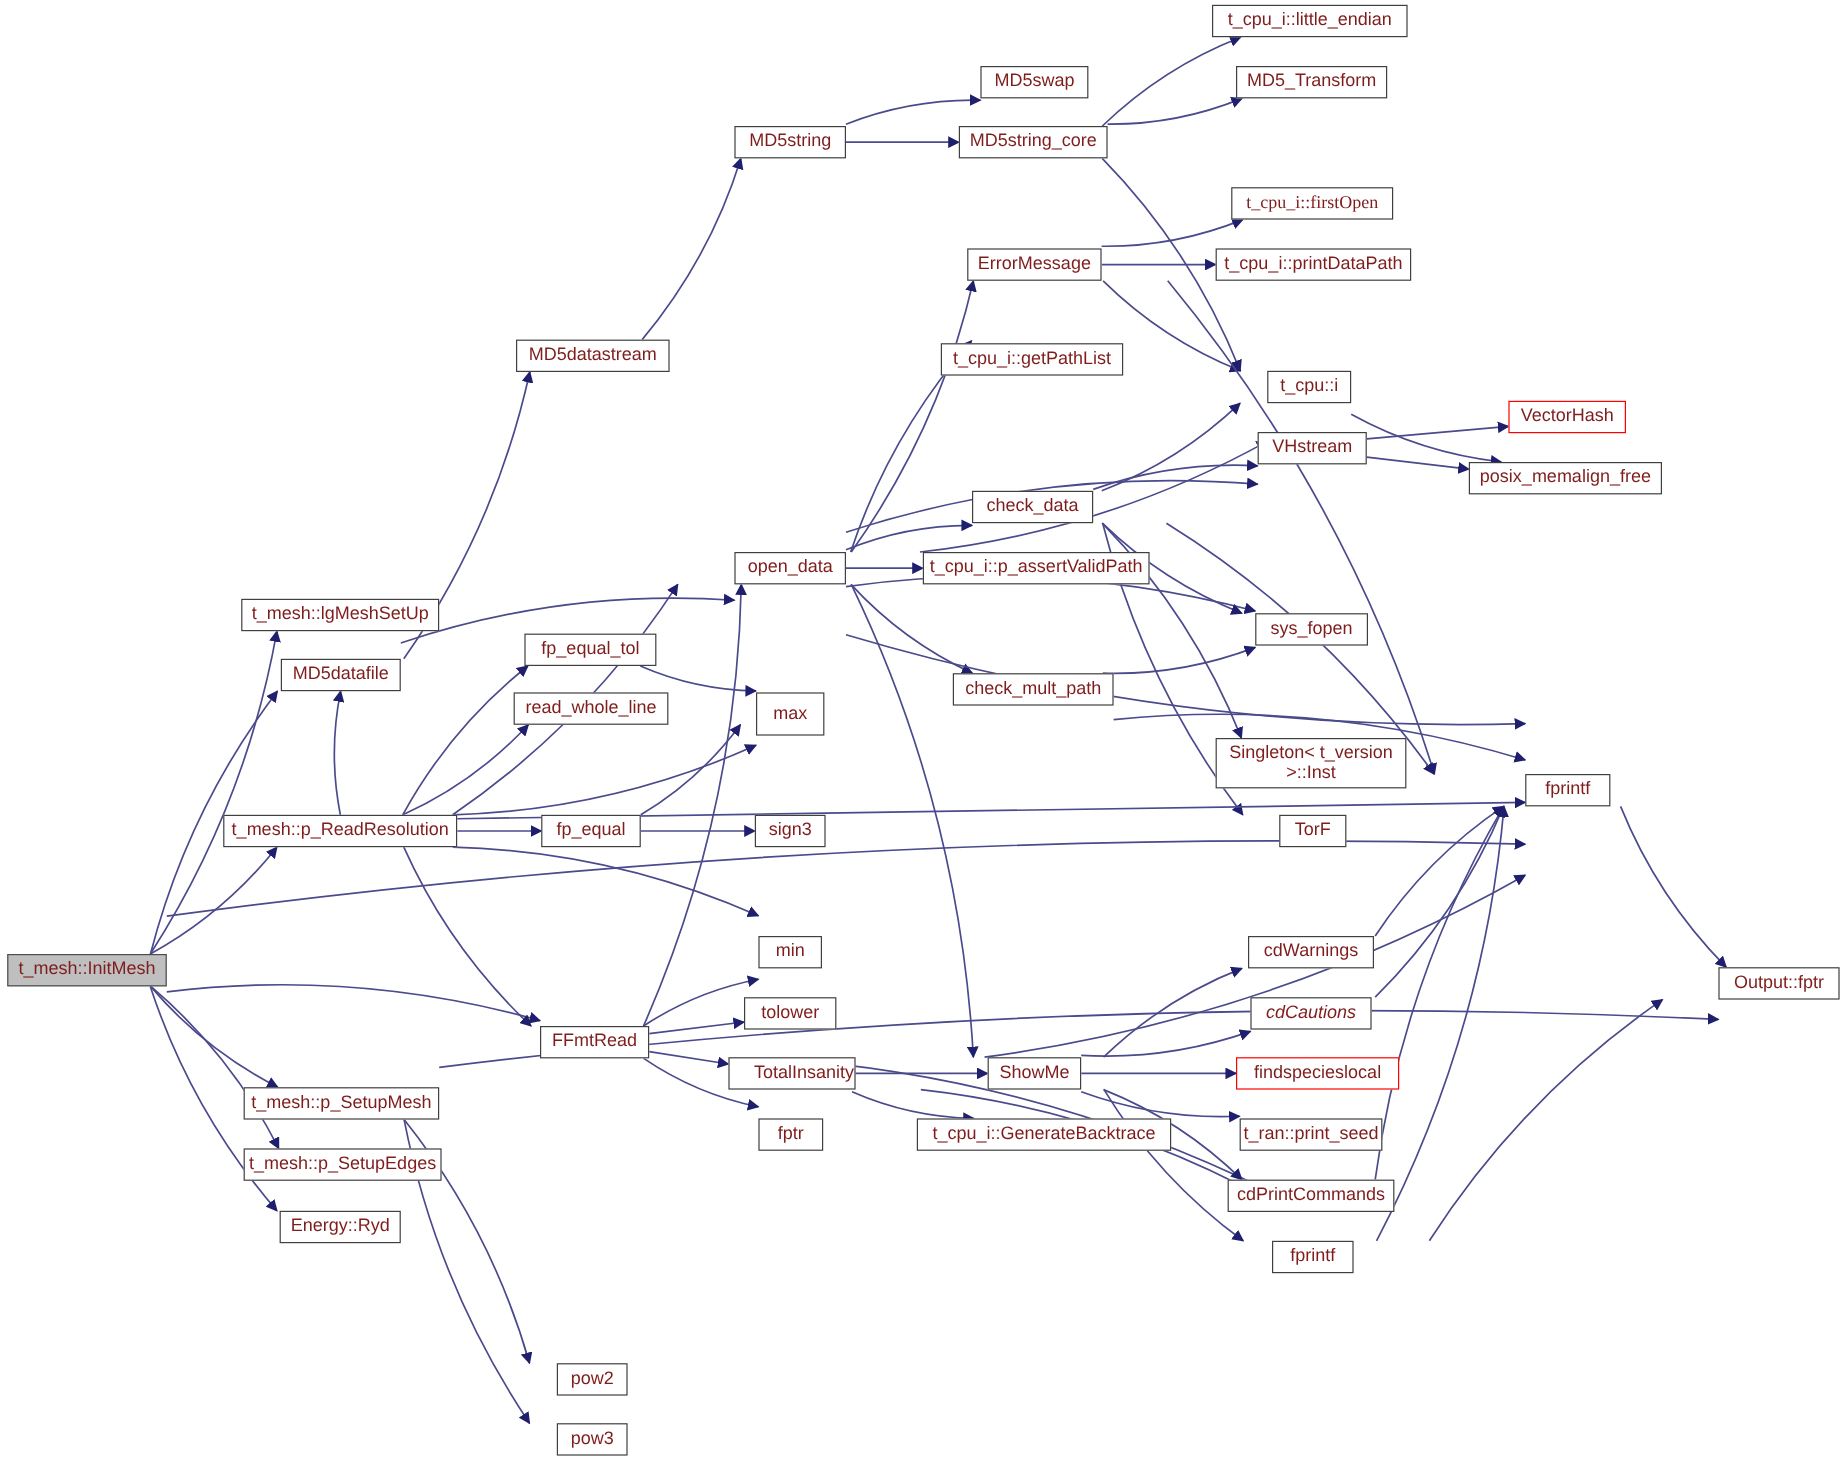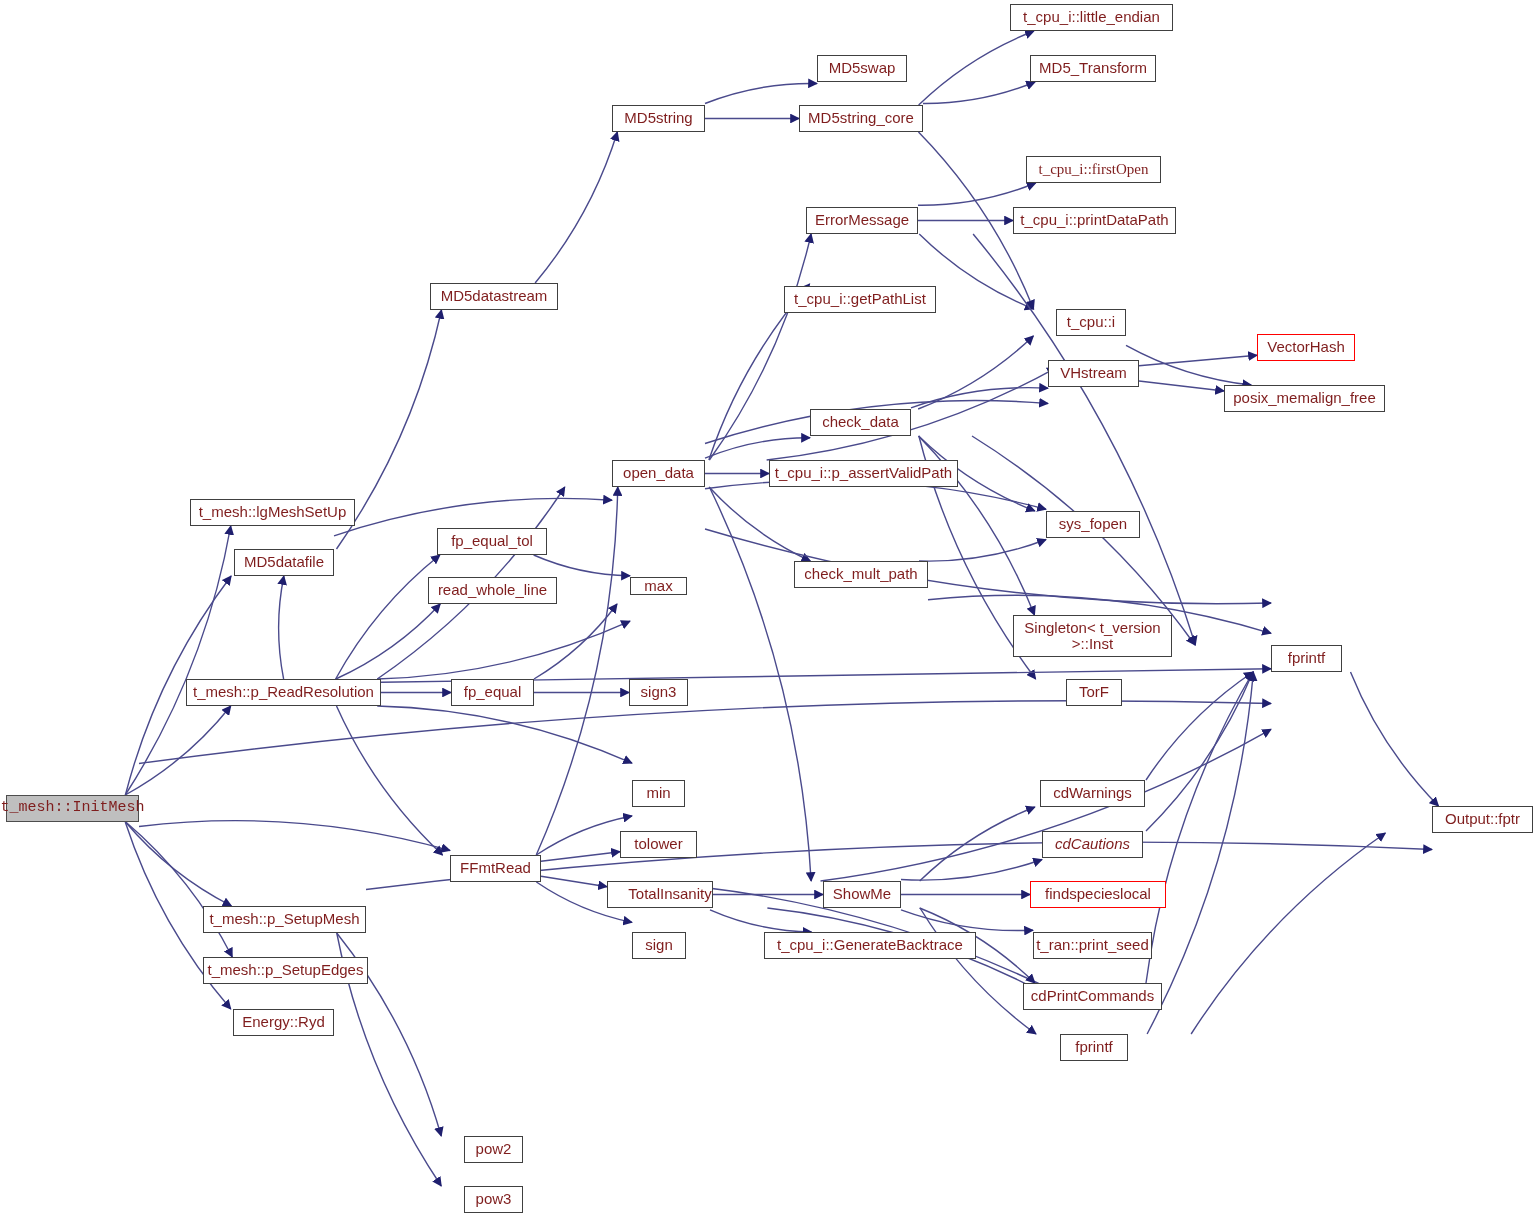--- a/index.html
+++ b/index.html
@@ -104,7 +104,7 @@
       <path d="M 366 889.5 Q 897.2751350866693 823.5323500597349 1432 849.5" fill="none" stroke="#4a4a8c" stroke-width="1.4" marker-end="url(#ah)"></path>
     </svg>
 <div class="node root" style="left: 6px; top: 795px; width: 133px; height: 27px; font-family: Liberation Mono, monospace;">t_mesh::InitMesh</div>
-    <div class="node" style="left: 190px; top: 499px; width: 165px; height: 27px;">t_mesh::lgMeshSetUp</div>
+    <div class="node" style="left: 201px; top: 499px; width: 165px; height: 27px;">t_mesh::lgMeshSetUp</div>
     <div class="node" style="left: 234px; top: 549px; width: 100px; height: 27px;">MD5datafile</div>
     <div class="node" style="left: 430px; top: 283px; width: 128px; height: 27px;">MD5datastream</div>
     <div class="node" style="left: 612px; top: 105px; width: 93px; height: 27px;">MD5string</div>

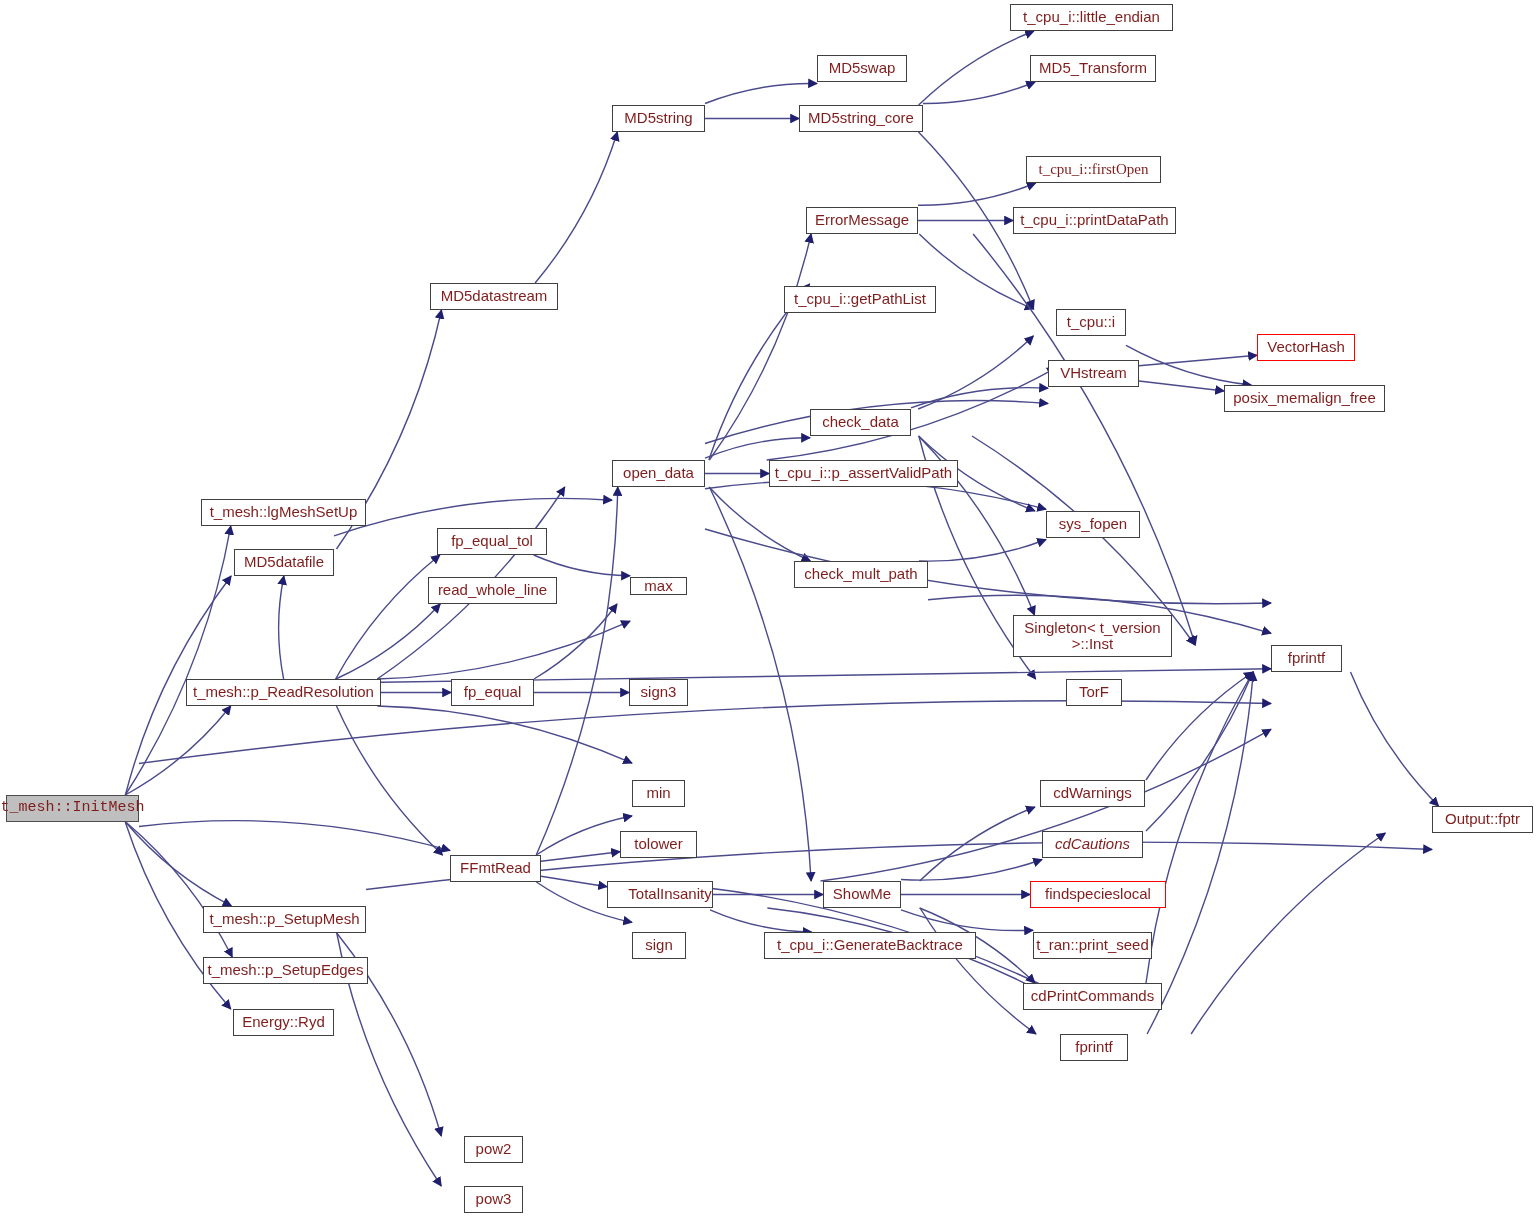--- a/index.html
+++ b/index.html
@@ -127,7 +127,7 @@
     <div class="node" style="left: 437px; top: 528px; width: 110px; height: 27px;">fp_equal_tol</div>
     <div class="node" style="left: 794px; top: 561px; width: 134px; height: 27px;">check_mult_path</div>
     <div class="node" style="left: 428px; top: 577px; width: 129px; height: 27px;">read_whole_line</div>
-    <div class="node" style="left: 630px; top: 577px; width: 57px; height: 18px;">max</div>
+    <div class="node" style="left: 630px; top: 577px; width: 57px; height: 36px;">max</div>
     <div class="node two-line" style="left: 1013px; top: 615px; width: 159px; height: 42px;">Singleton&lt; t_version
 &gt;::Inst</div>
     <div class="node" style="left: 1271px; top: 645px; width: 71px; height: 27px;">fprintf</div>

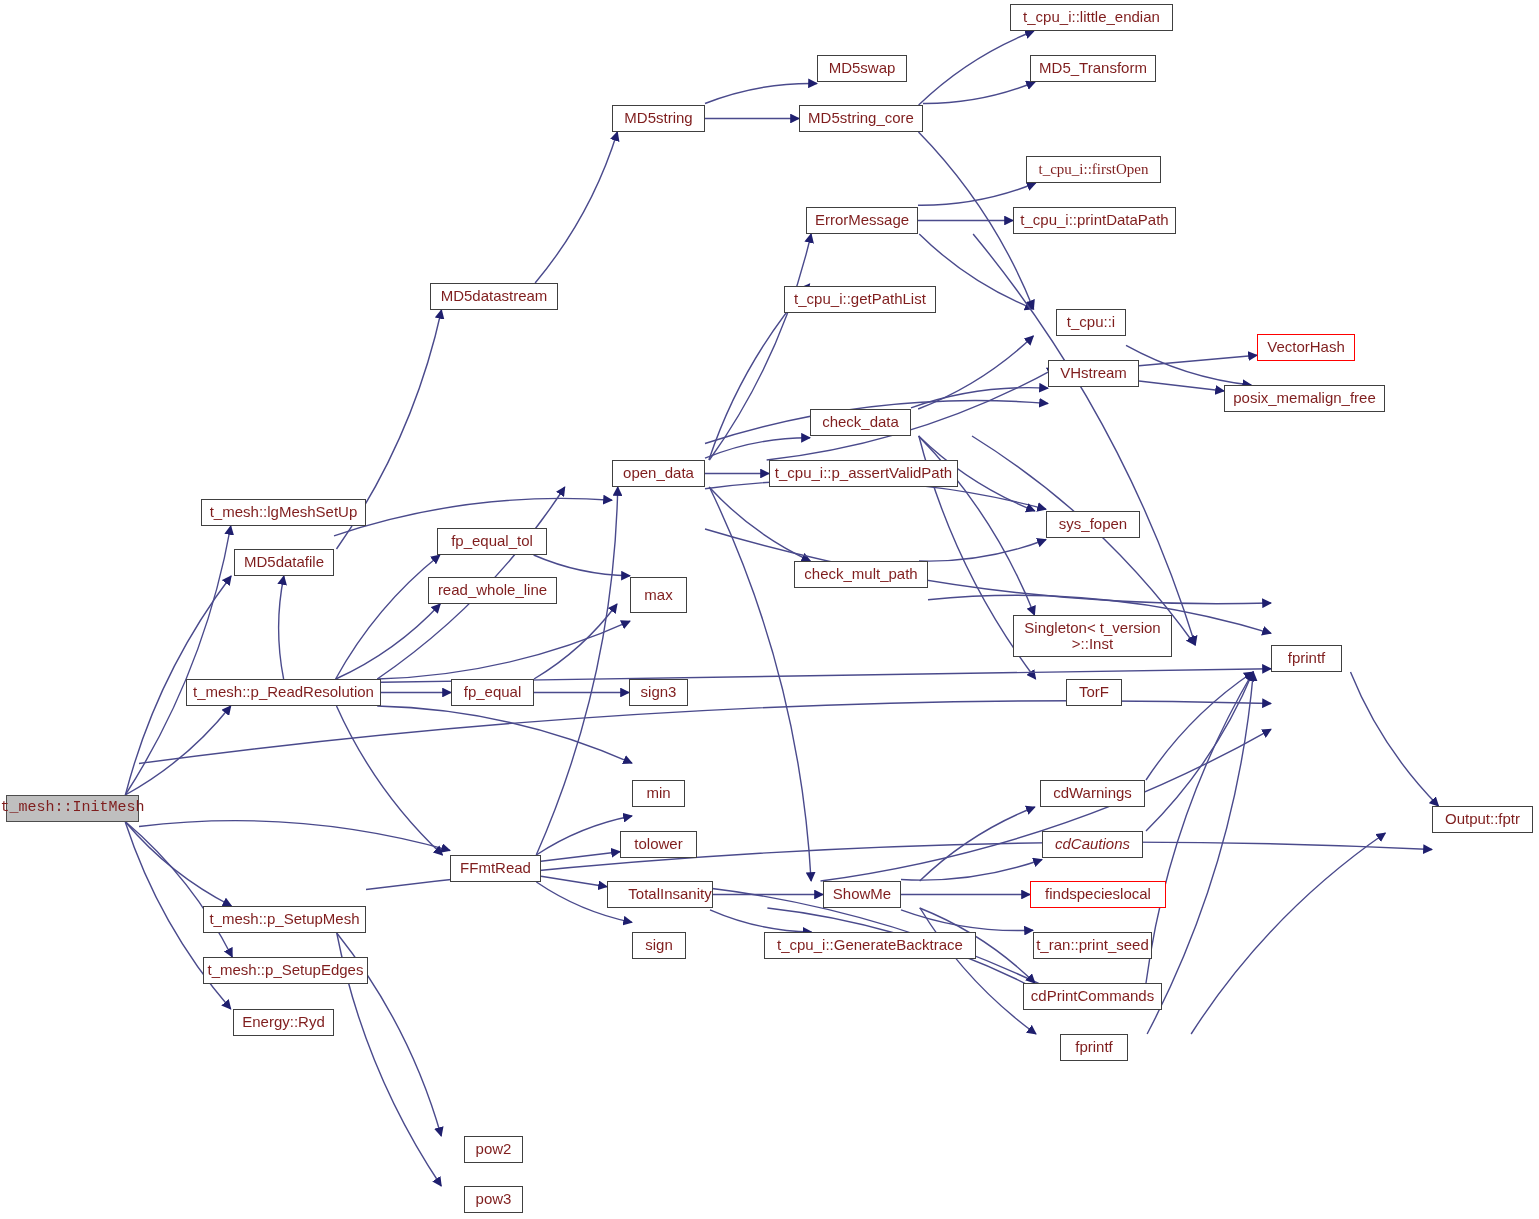--- a/index.html
+++ b/index.html
@@ -103,7 +103,7 @@
       <path d="M 336.75 933 Q 363.7 1069.95 441.25 1186" fill="none" stroke="#4a4a8c" stroke-width="1.4" marker-end="url(#ah)"></path>
       <path d="M 366 889.5 Q 897.2751350866693 823.5323500597349 1432 849.5" fill="none" stroke="#4a4a8c" stroke-width="1.4" marker-end="url(#ah)"></path>
     </svg>
-<div class="node root" style="left: 6px; top: 795px; width: 133px; height: 27px; font-family: Liberation Mono, monospace;">t_mesh::InitMesh</div>
+<div class="node root" style="left: 6px; top: 795px; width: 133px; height: 27px;">t_mesh::InitMesh</div>
     <div class="node" style="left: 201px; top: 499px; width: 165px; height: 27px;">t_mesh::lgMeshSetUp</div>
     <div class="node" style="left: 234px; top: 549px; width: 100px; height: 27px;">MD5datafile</div>
     <div class="node" style="left: 430px; top: 283px; width: 128px; height: 27px;">MD5datastream</div>

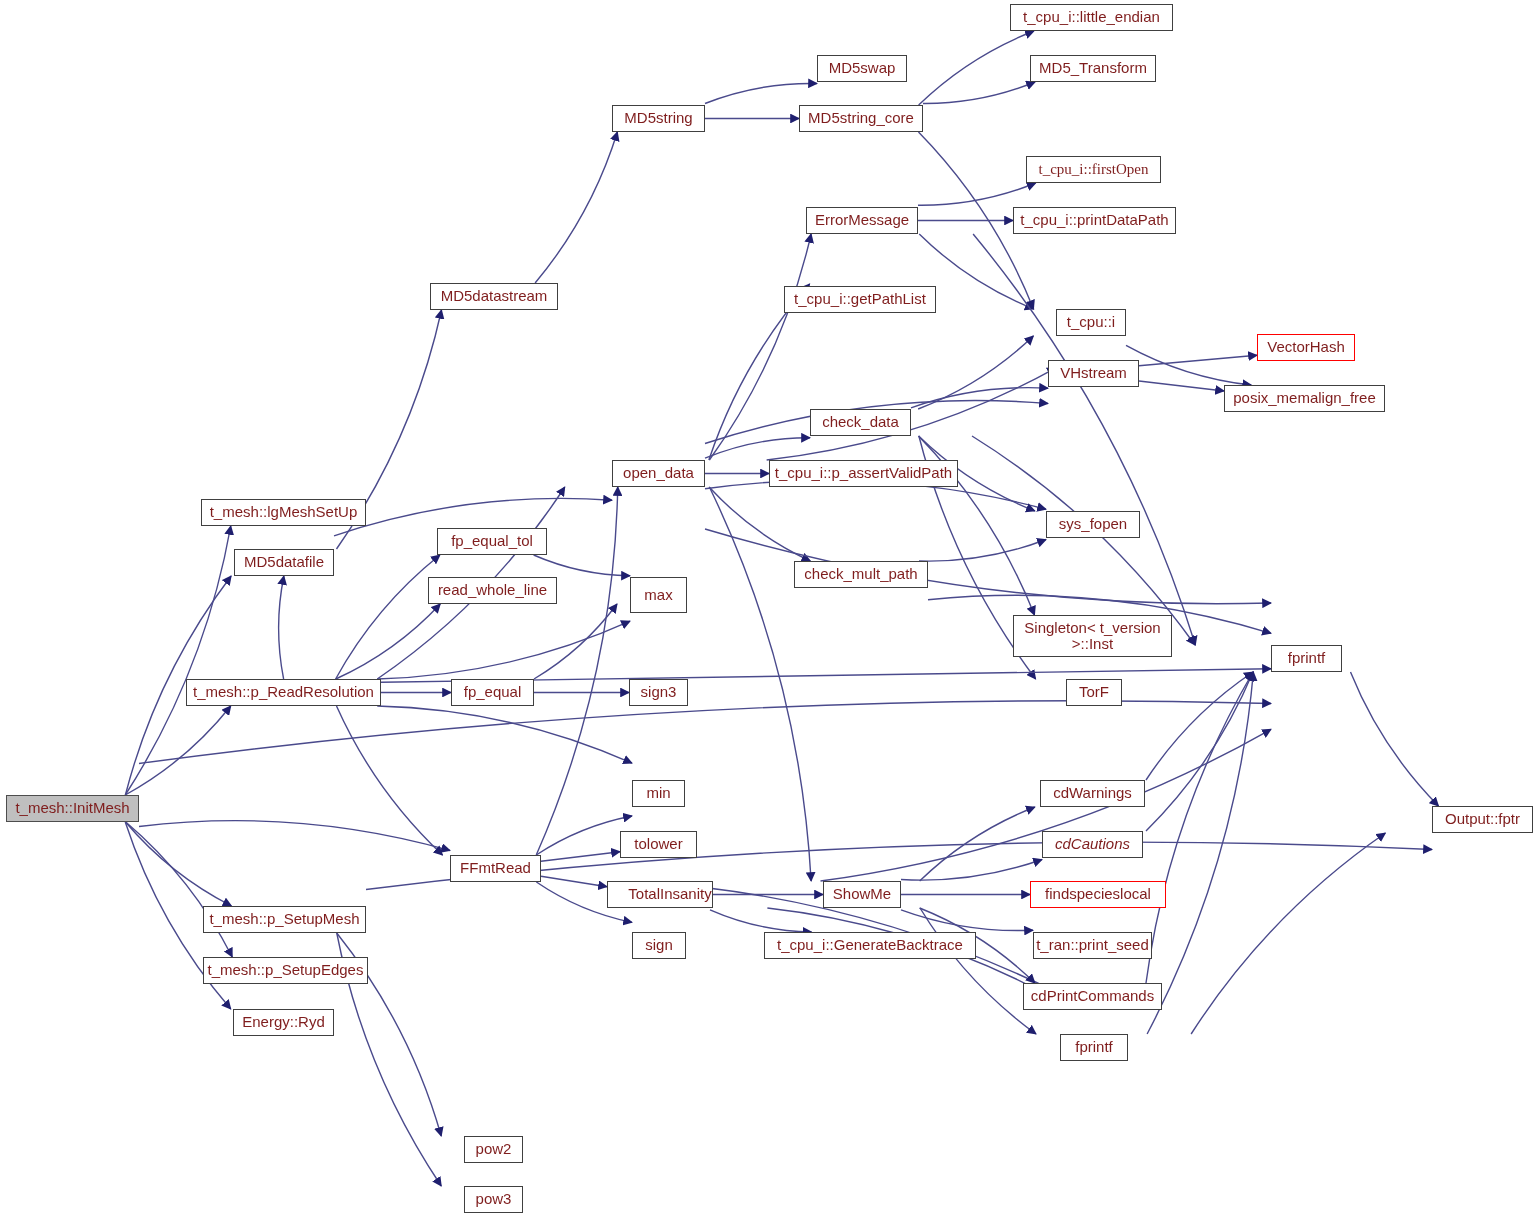--- a/index.html
+++ b/index.html
@@ -144,7 +144,7 @@
     <div class="node" style="left: 823px; top: 881px; width: 78px; height: 27px;">ShowMe</div>
     <div class="node red" style="left: 1030px; top: 881px; width: 136px; height: 27px;">findspecieslocal</div>
     <div class="node" style="left: 203px; top: 906px; width: 163px; height: 27px;">t_mesh::p_SetupMesh</div>
-    <div class="node" style="left: 632px; top: 932px; width: 54px; height: 27px;">sign</div>
+    <div class="node" style="left: 632px; top: 932px; width: 54px; height: 27px;">fptr</div>
     <div class="node" style="left: 764px; top: 932px; width: 212px; height: 27px;">t_cpu_i::GenerateBacktrace</div>
     <div class="node" style="left: 1033px; top: 932px; width: 119px; height: 27px;">t_ran::print_seed</div>
     <div class="node" style="left: 203px; top: 957px; width: 165px; height: 27px;">t_mesh::p_SetupEdges</div>

